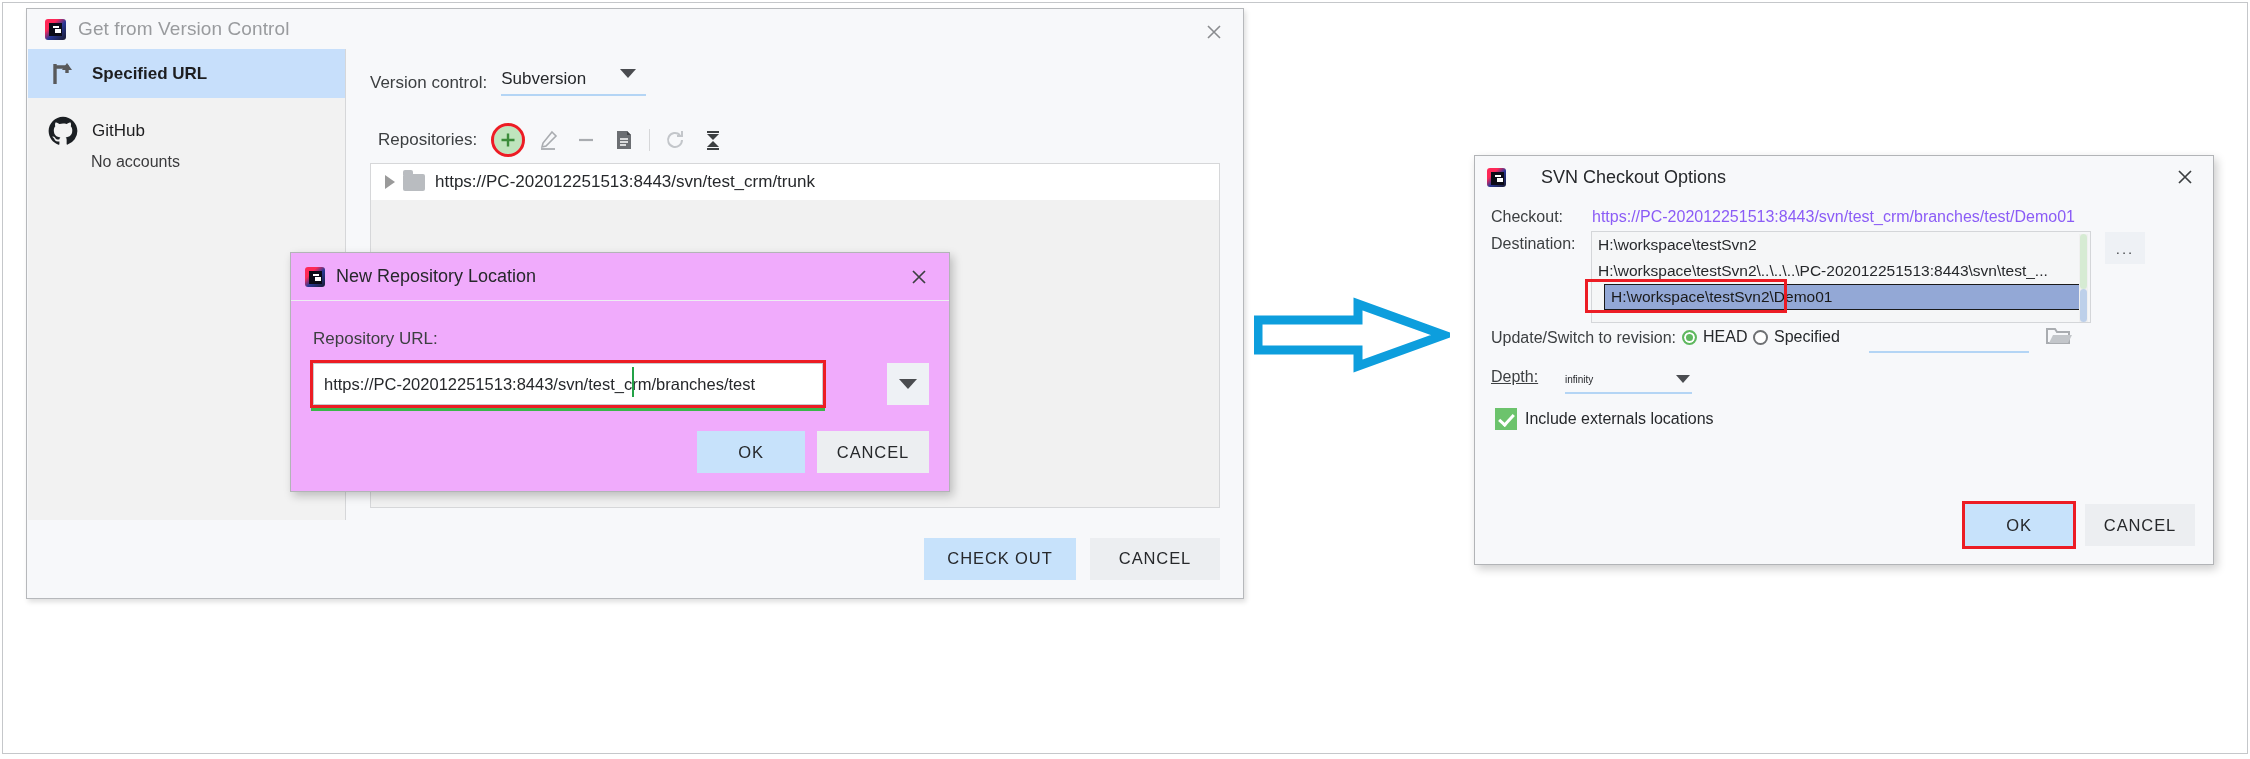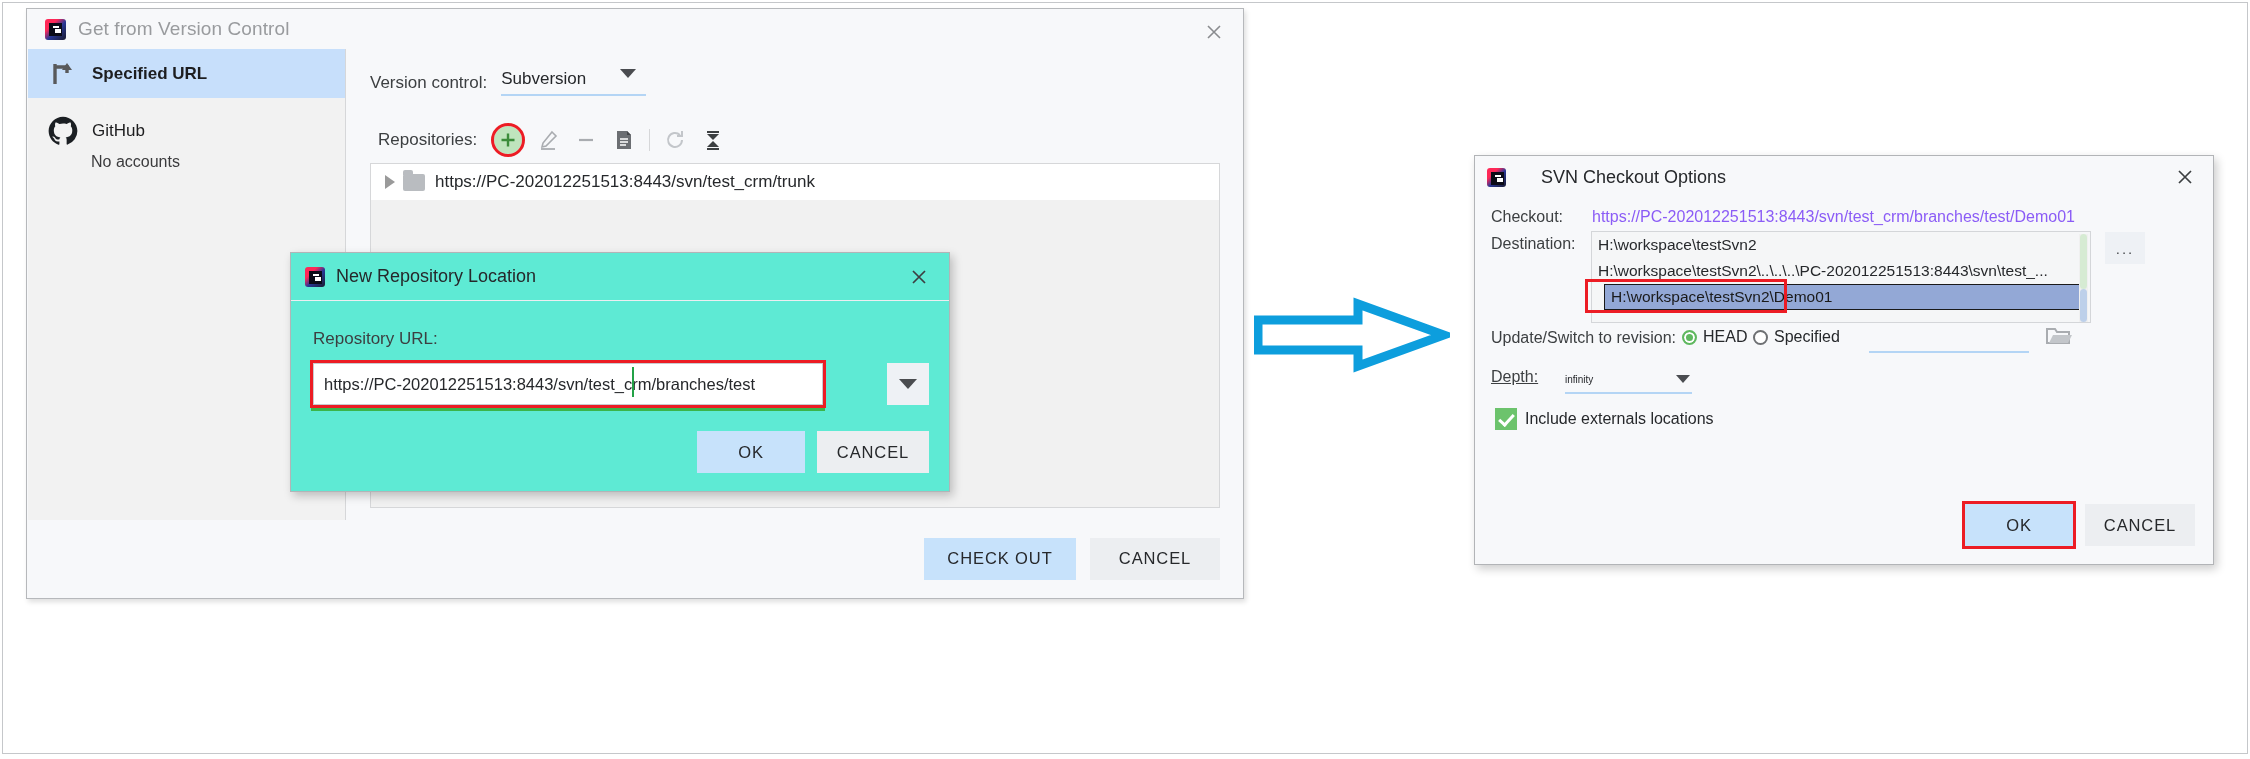--- a/index.html
+++ b/index.html
@@ -192,7 +192,7 @@
     position: absolute;
     left: 290px; top: 252px;
     width: 660px; height: 240px;
-    background: #5eead4;
+    background: #f0abfc;
     border: 1px solid #b2b4b7;
     box-shadow: 3px 4px 9px rgba(0,0,0,0.22);
   }

